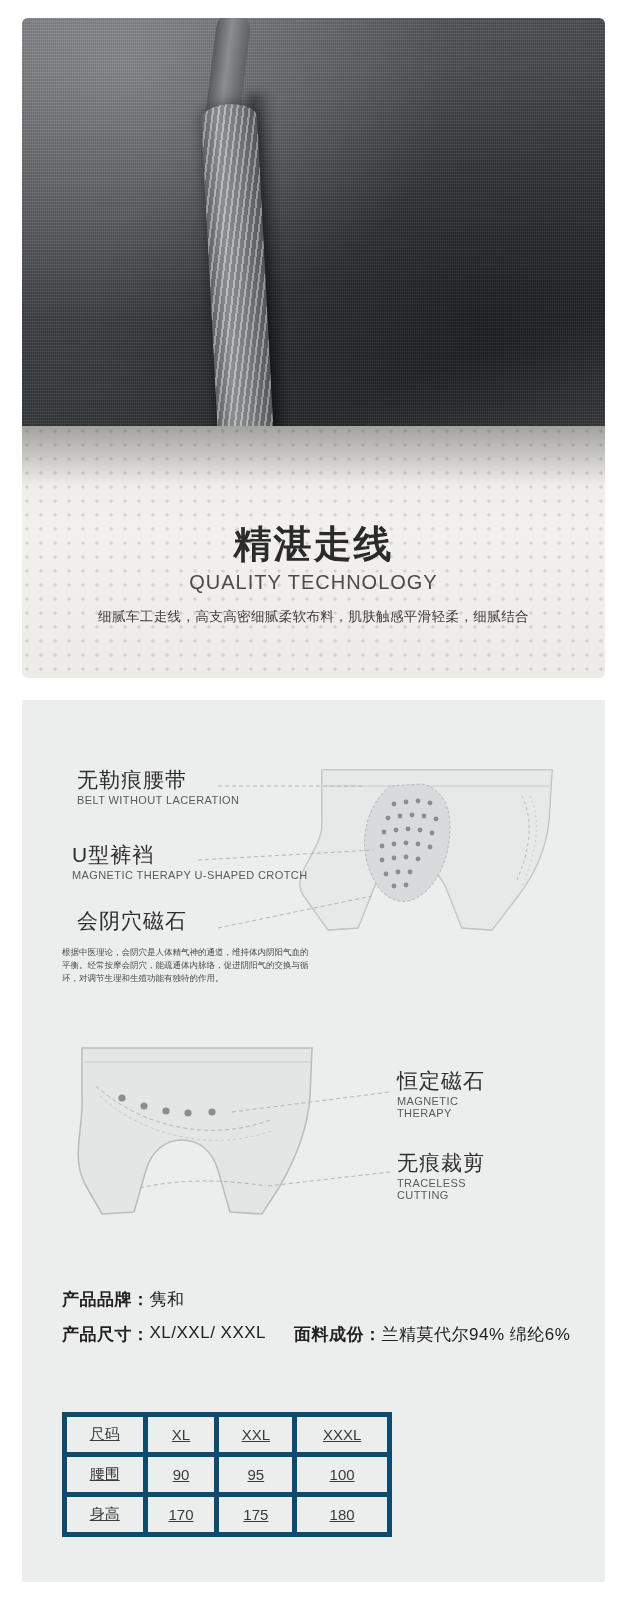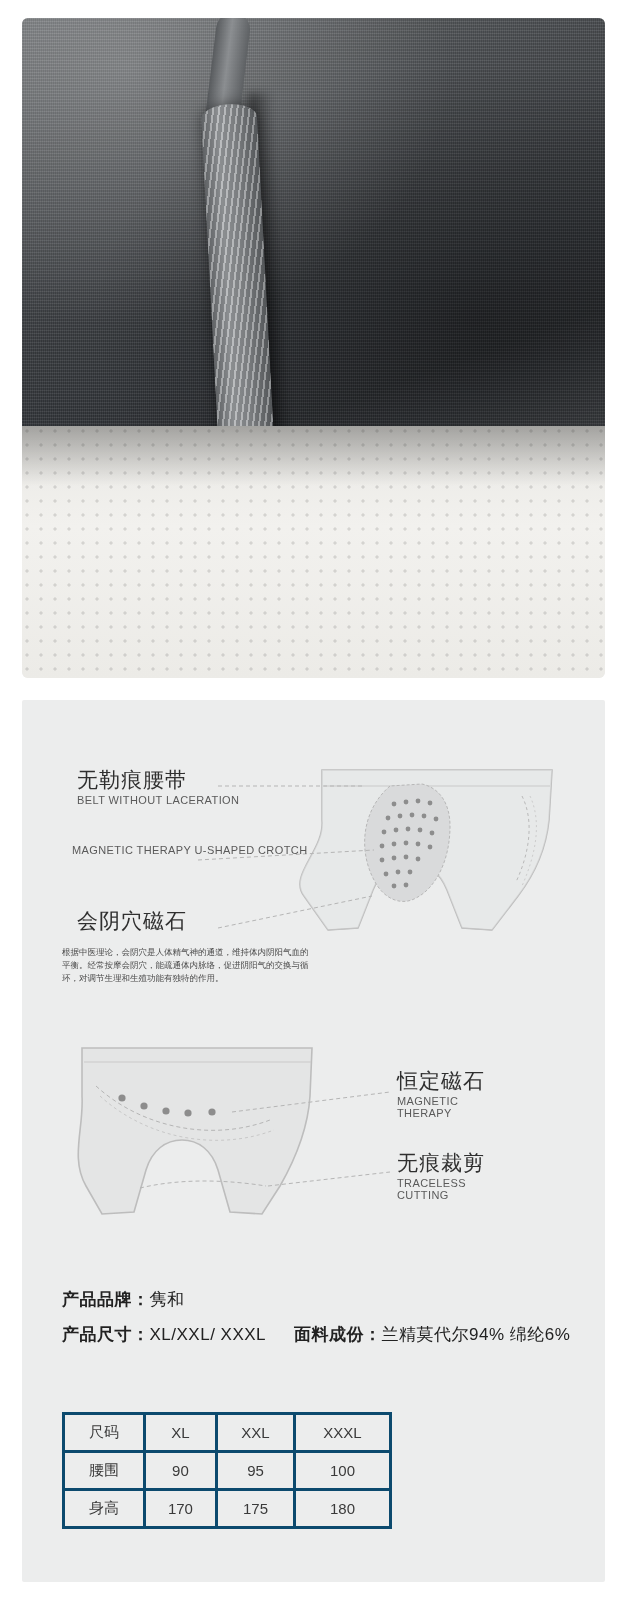--- a/index.html
+++ b/index.html
@@ -236,6 +236,11 @@
     </div>
     <div class="fabric-light"></div>
 
+    <div class="photo-caption">
+      <div class="cap-cn">精湛走线</div>
+      <div class="cap-en">QUALITY TECHNOLOGY</div>
+      <div class="cap-desc">细腻车工走线，高支高密细腻柔软布料，肌肤触感平滑轻柔，细腻结合</div>
+    </div>
   </div>
 
   <div class="info-panel">

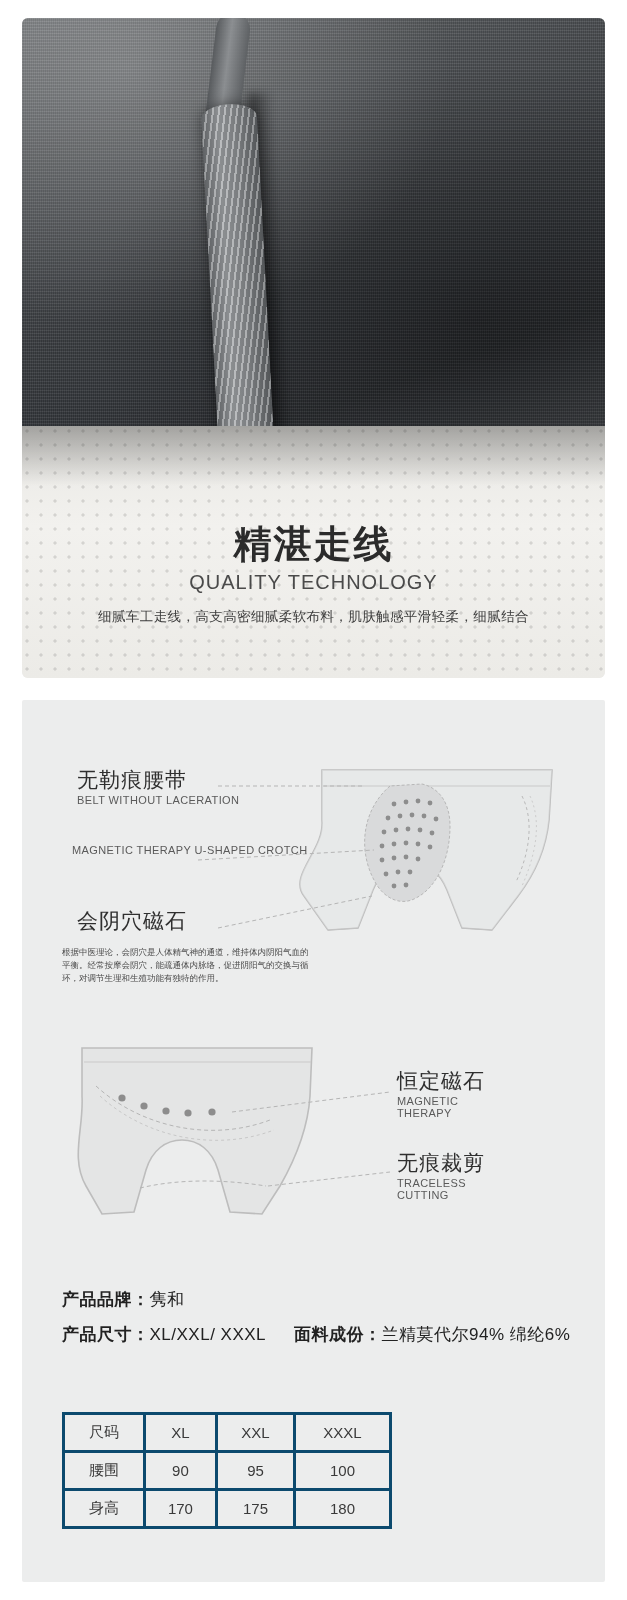--- a/index.html
+++ b/index.html
@@ -308,6 +308,7 @@
       </div>
 
       <div class="lbl" style="left:50px; top:142px;">
+        <div class="cn">U型裤裆</div>
         <div class="en">MAGNETIC THERAPY U-SHAPED CROTCH</div>
       </div>
 

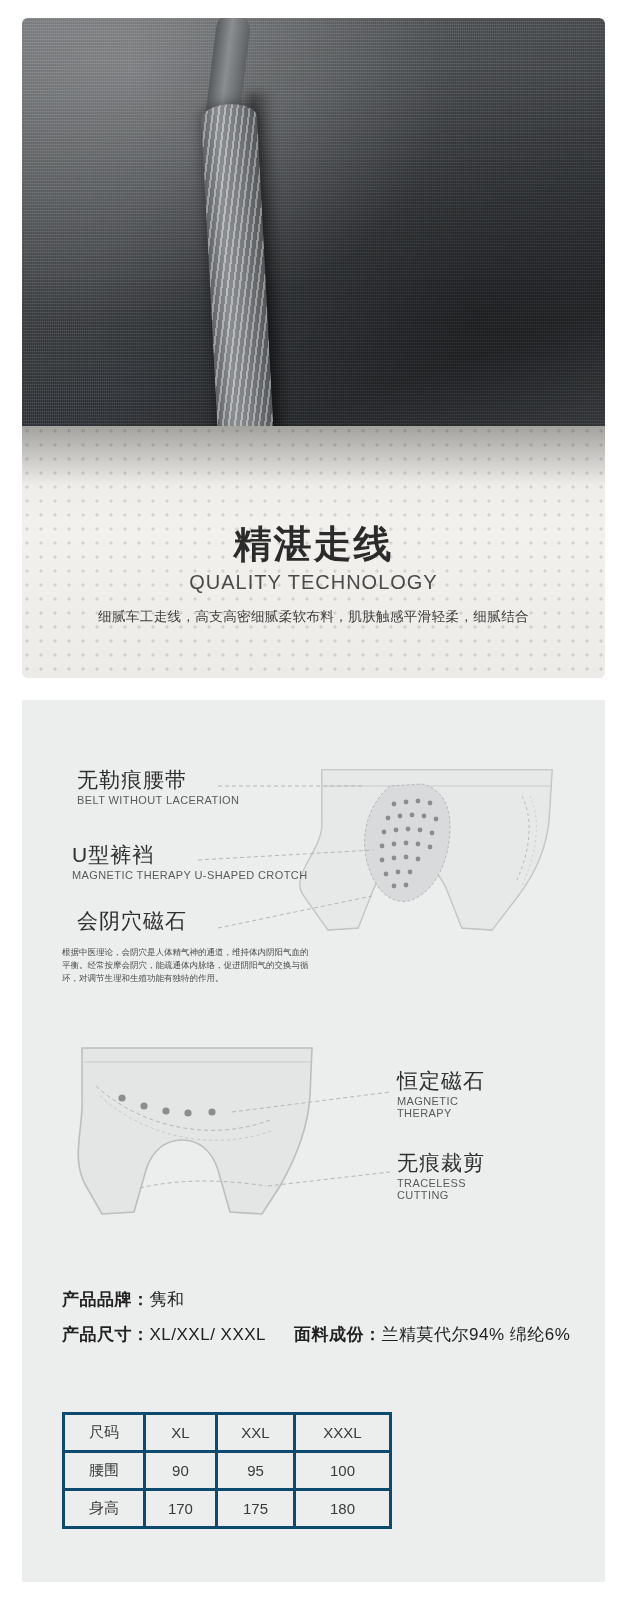--- a/index.html
+++ b/index.html
@@ -188,7 +188,7 @@
   }
   .spec-cell {
     display: flex;
-    align-items: center;
+    align-items: flex-start;
   }
   .spec-cell.first { width: 232px; }
   .spec-key { font-weight: bold; letter-spacing: 0.5px; }

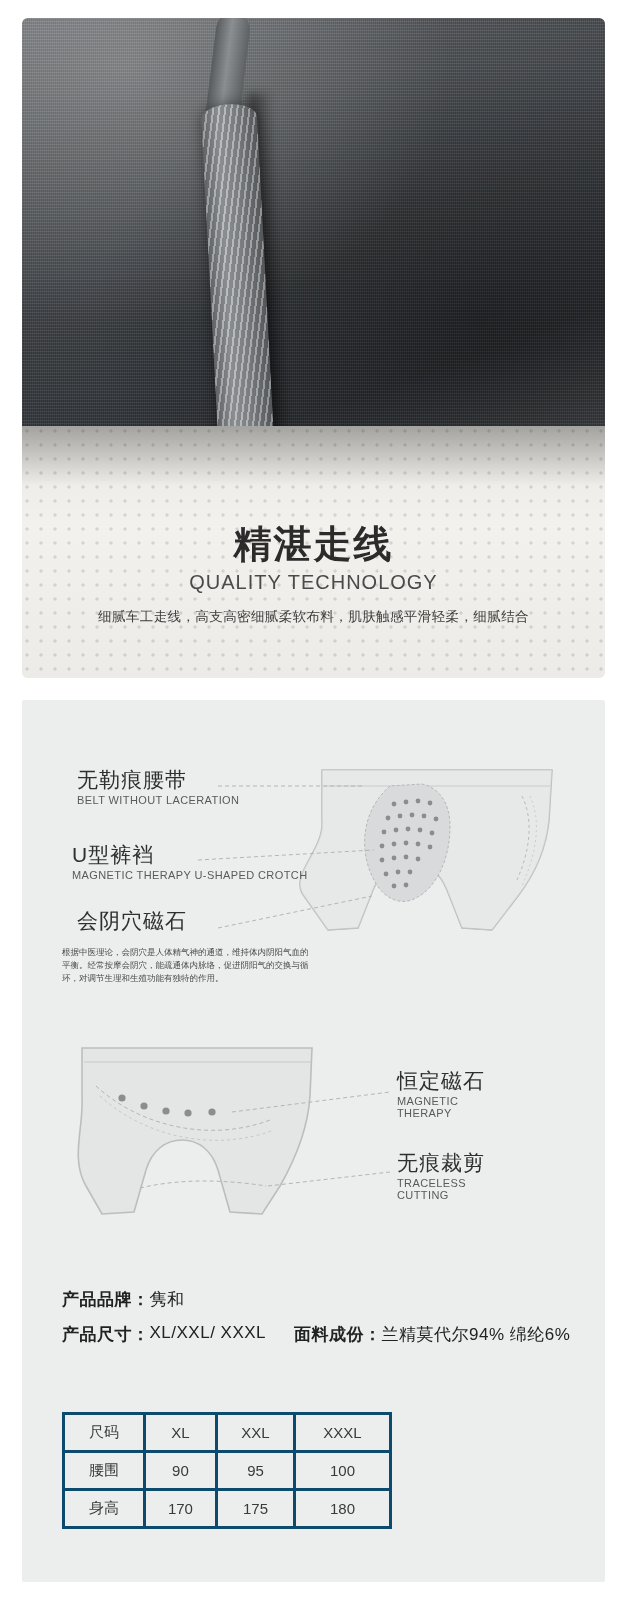--- a/index.html
+++ b/index.html
@@ -213,12 +213,13 @@
     background: transparent;
   }
   .size-table td {
-    border: 3px solid #0c4a6e;
+    border: 5px solid #0c4a6e;
     height: 27px;
     text-align: center;
     font-size: 15px;
     color: #3a3a3a;
     padding: 4px 6px;
+    text-decoration: underline;
   }
   .size-table td.head-col { color: #3a3a3a; }
 </style>

